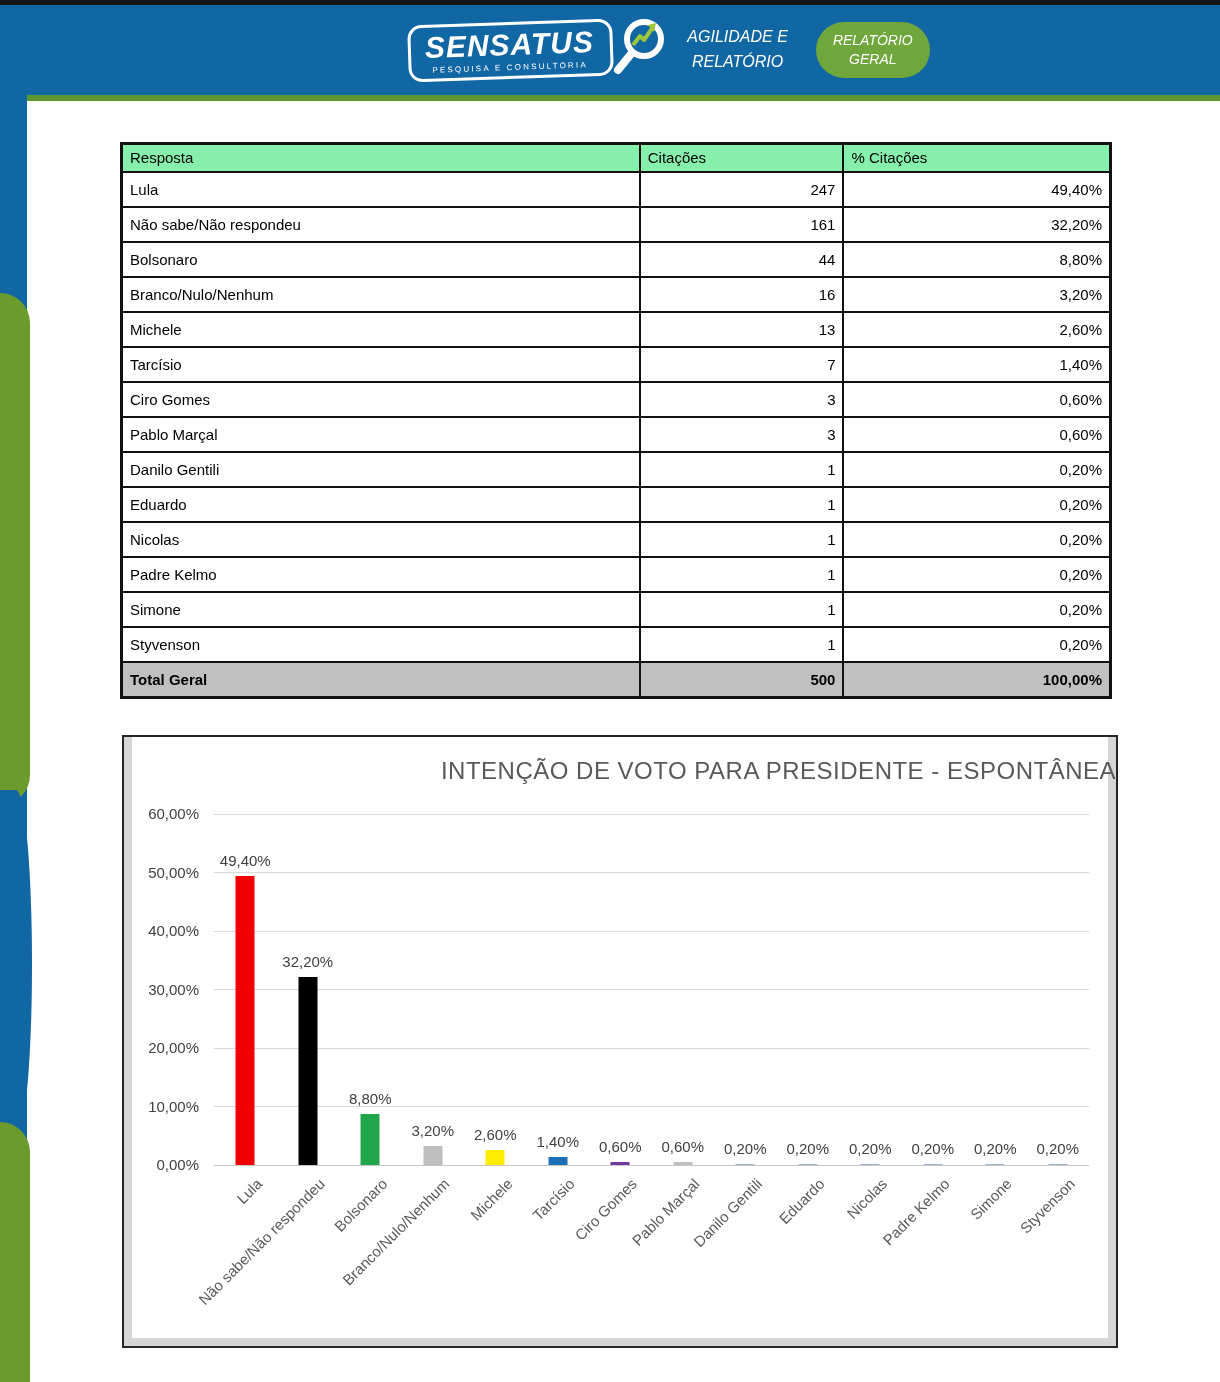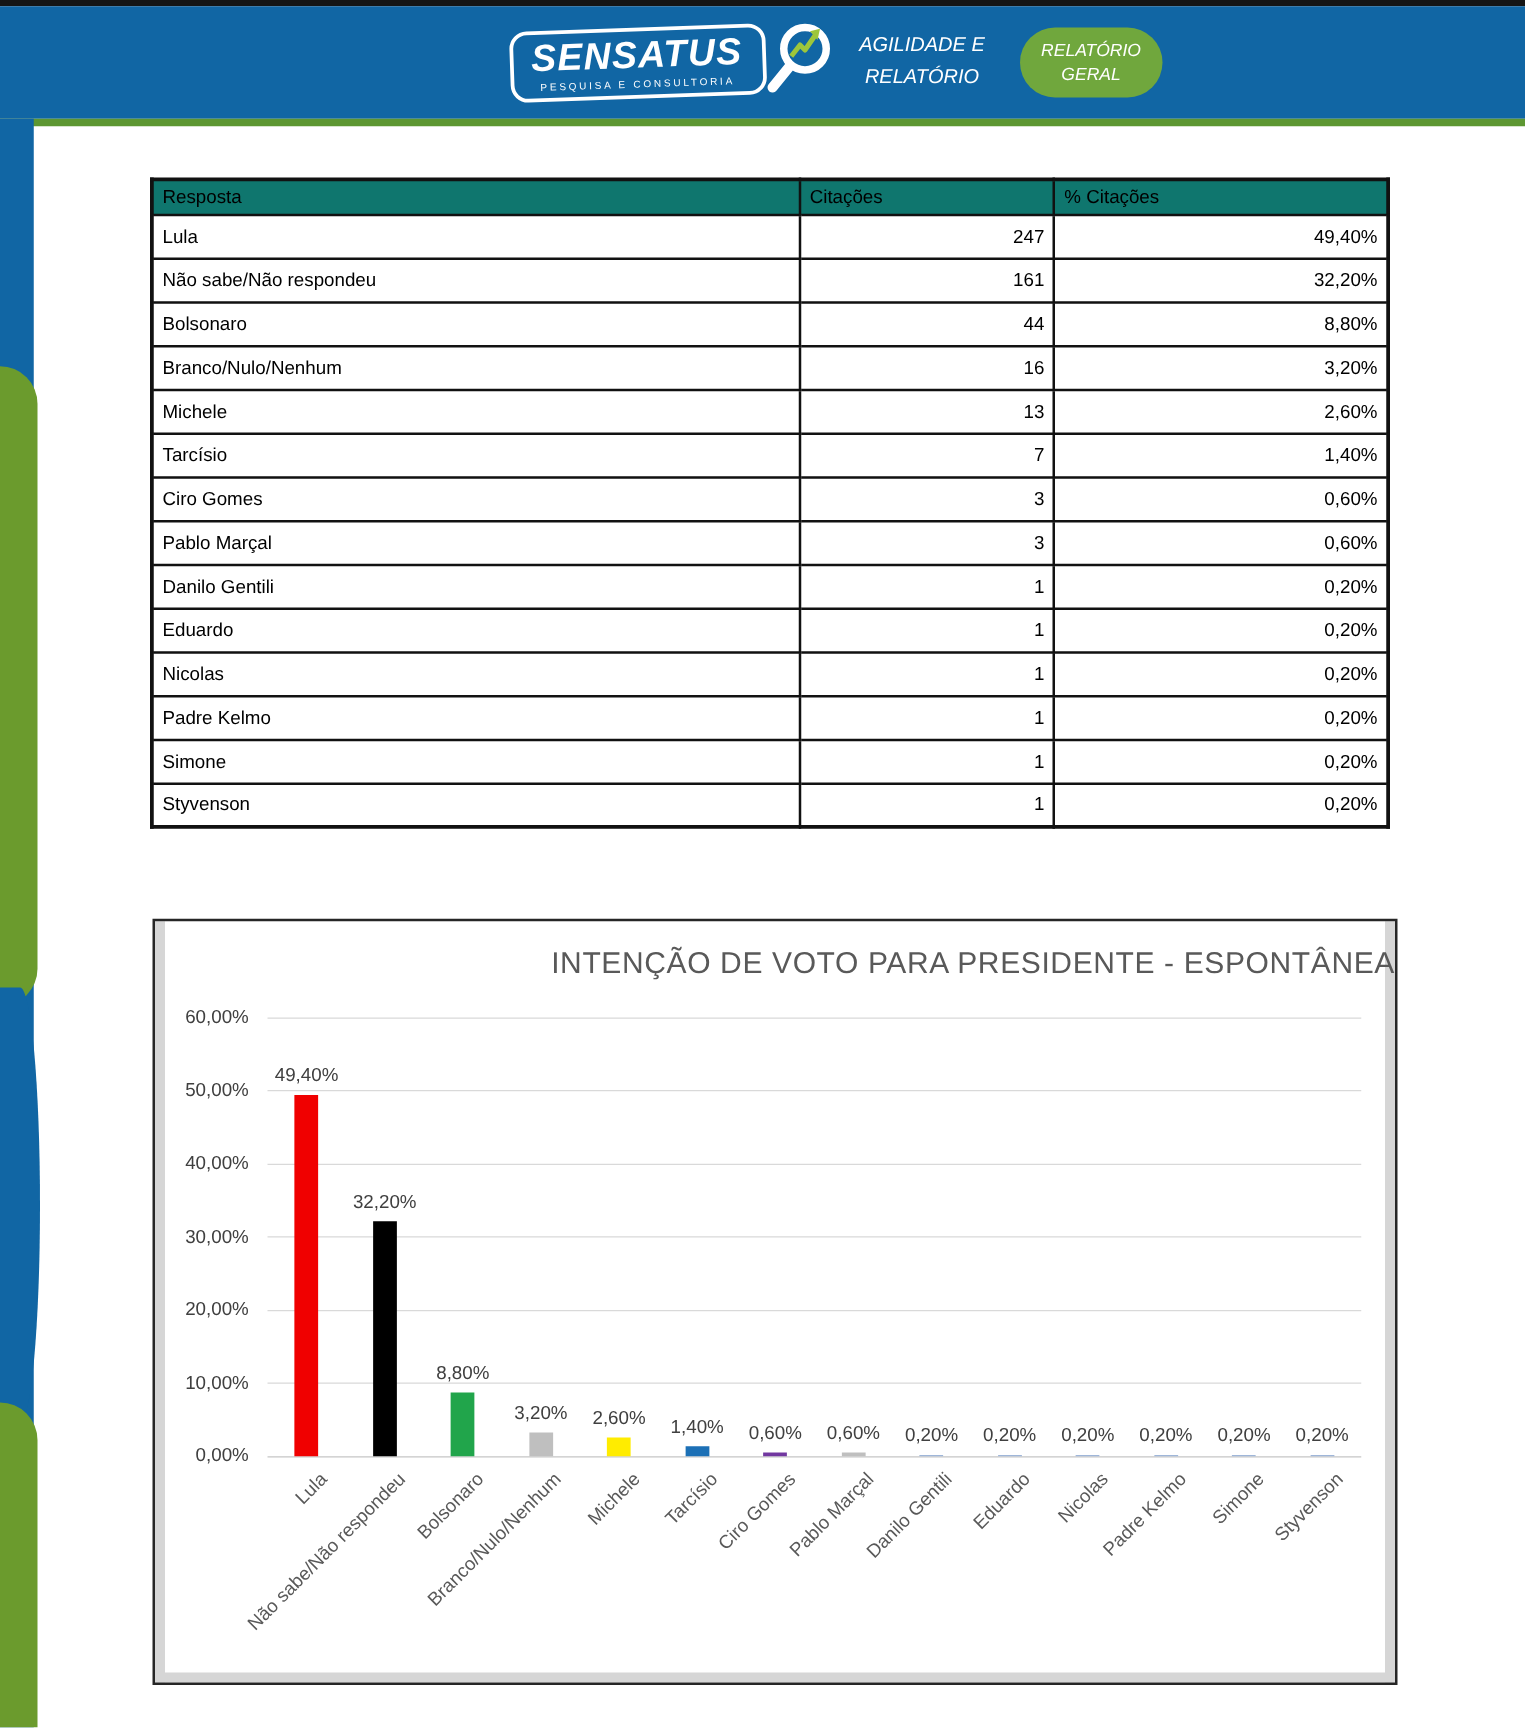--- a/index.html
+++ b/index.html
@@ -43,7 +43,7 @@
   .data-table td { border:2px solid #111; padding:0 7px; background:#fff; }
   .title-row td { background:#c0c0c0; font-weight:bold; font-style:italic;
                   font-size:15.5px; height:28px; white-space:nowrap; }
-  .head-row td { background:#0f766e; height:28px; }
+  .head-row td { background:#86efac; height:28px; }
   .data-table tr.body-row td { height:35px; }
   .col-resposta { width:52.4%; text-align:left; }
   .col-cit { width:20.6%; text-align:right; }

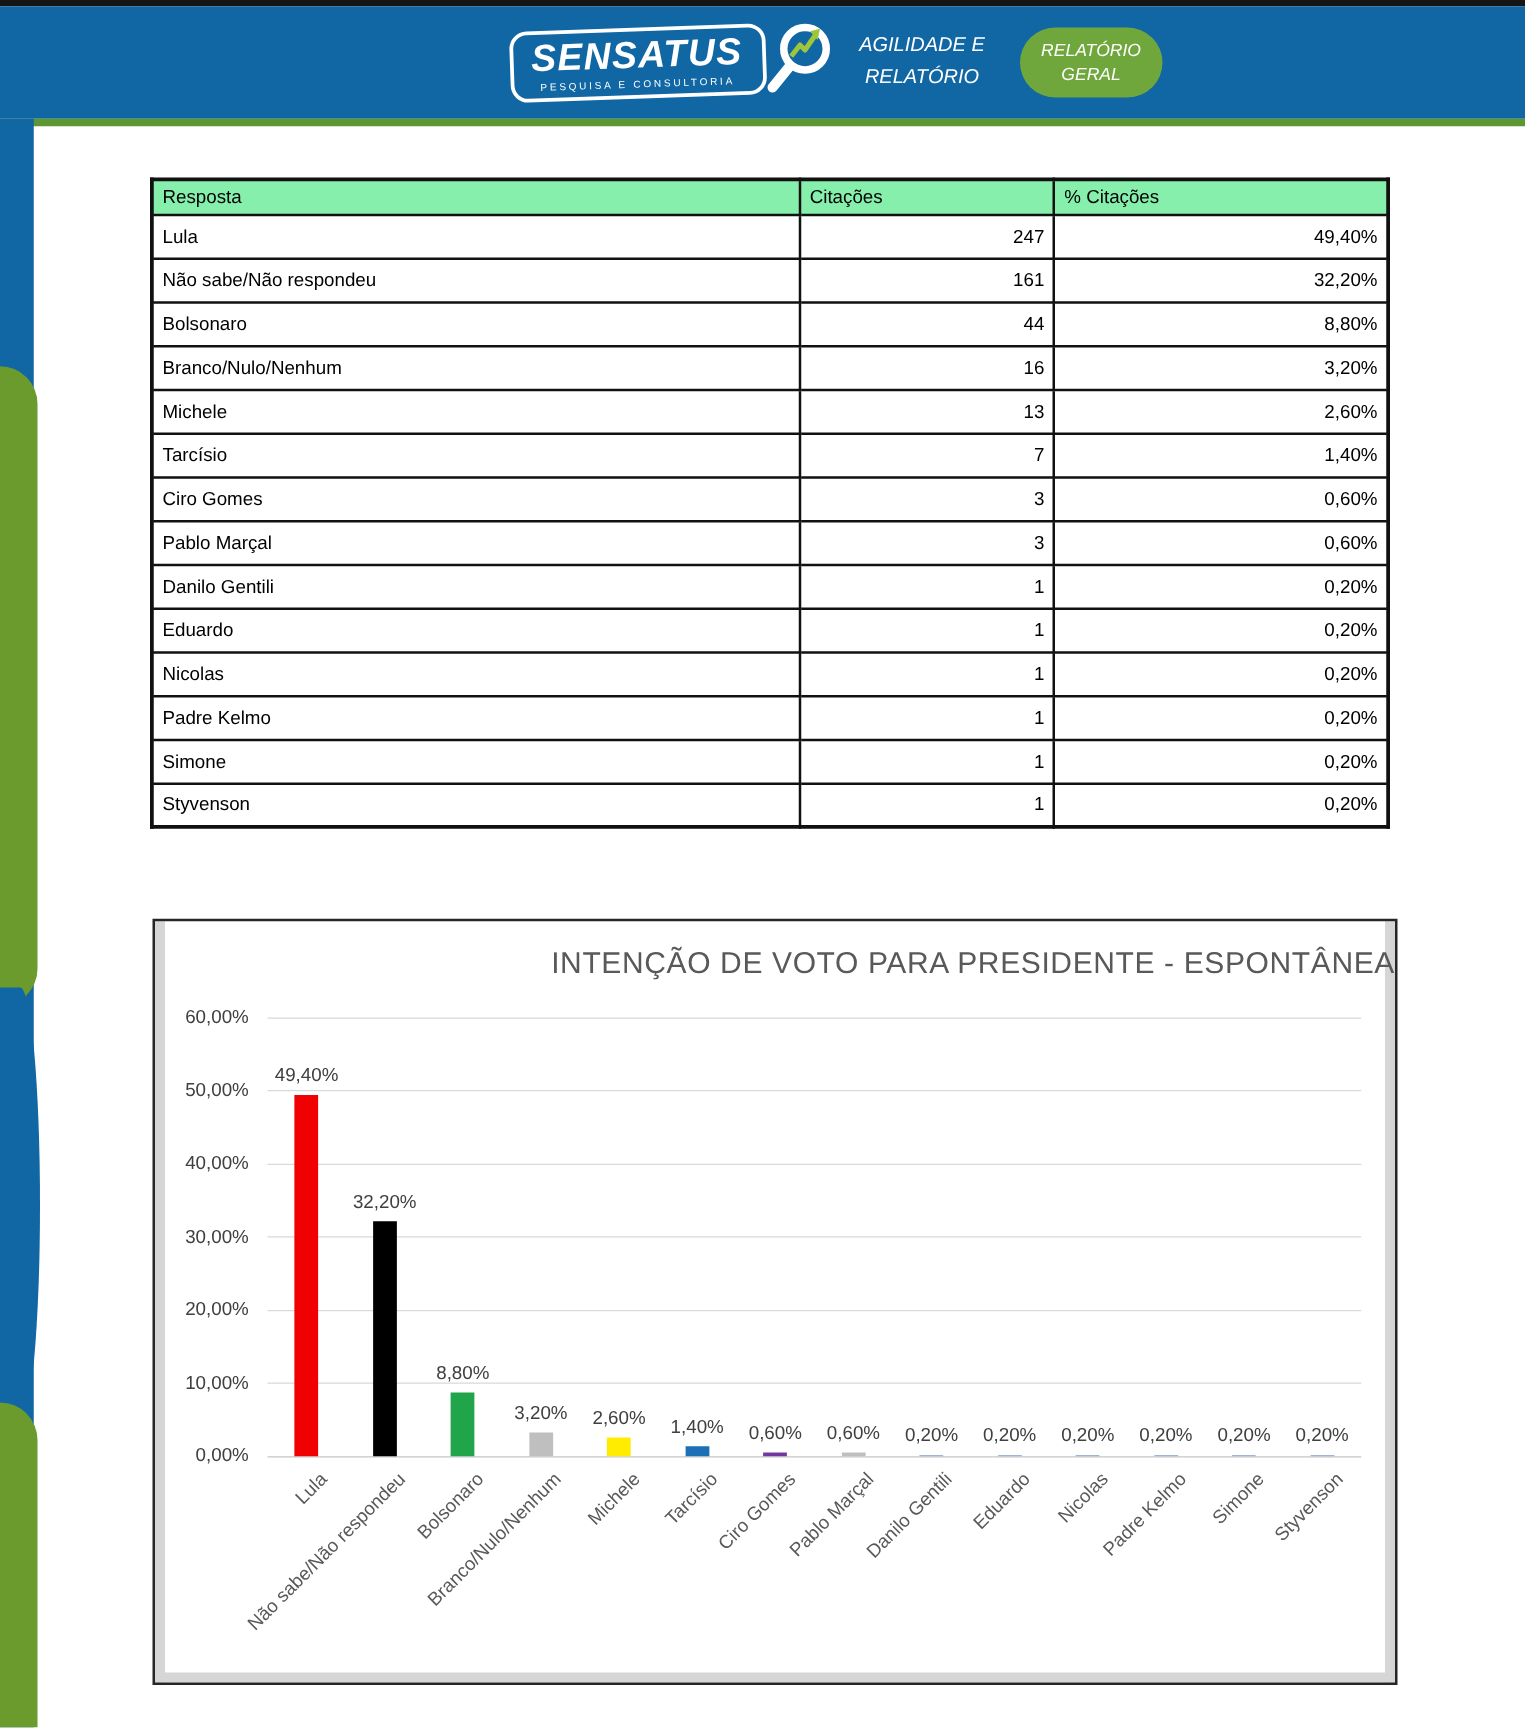--- a/index.html
+++ b/index.html
@@ -185,6 +185,11 @@
           <td class="col-cit">1</td>
           <td class="col-pct">0,20%</td>
         </tr>
+        <tr class="total-row">
+        <td class="col-resposta">Total Geral</td>
+        <td class="col-cit">500</td>
+        <td class="col-pct">100,00%</td>
+      </tr>
     </tbody>
   </table>
 

